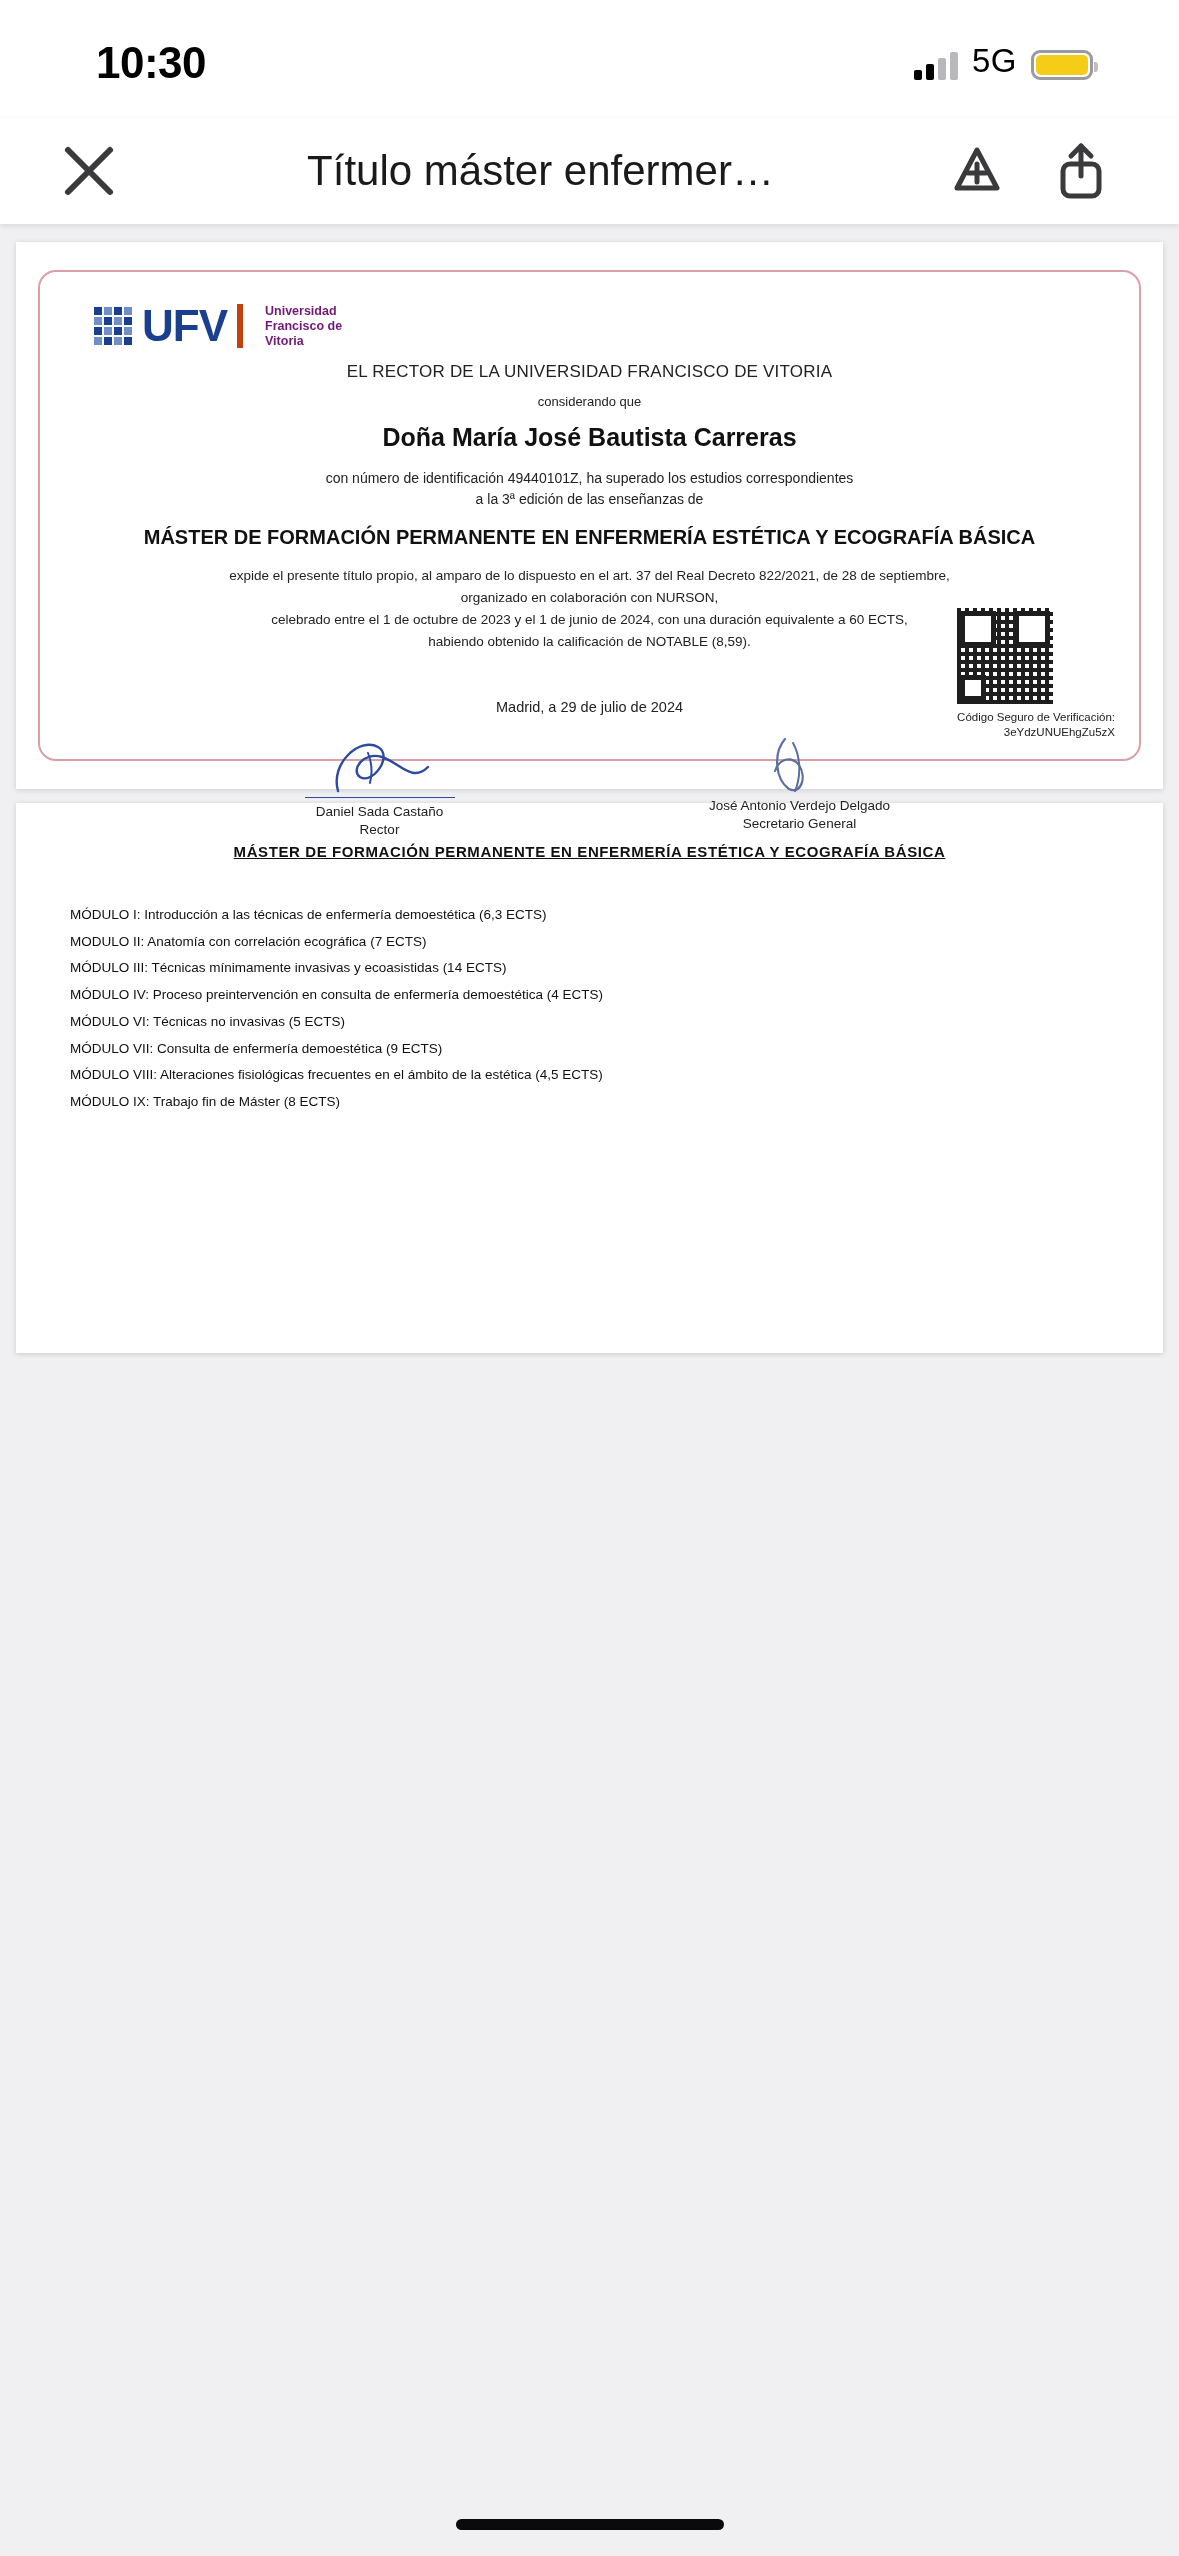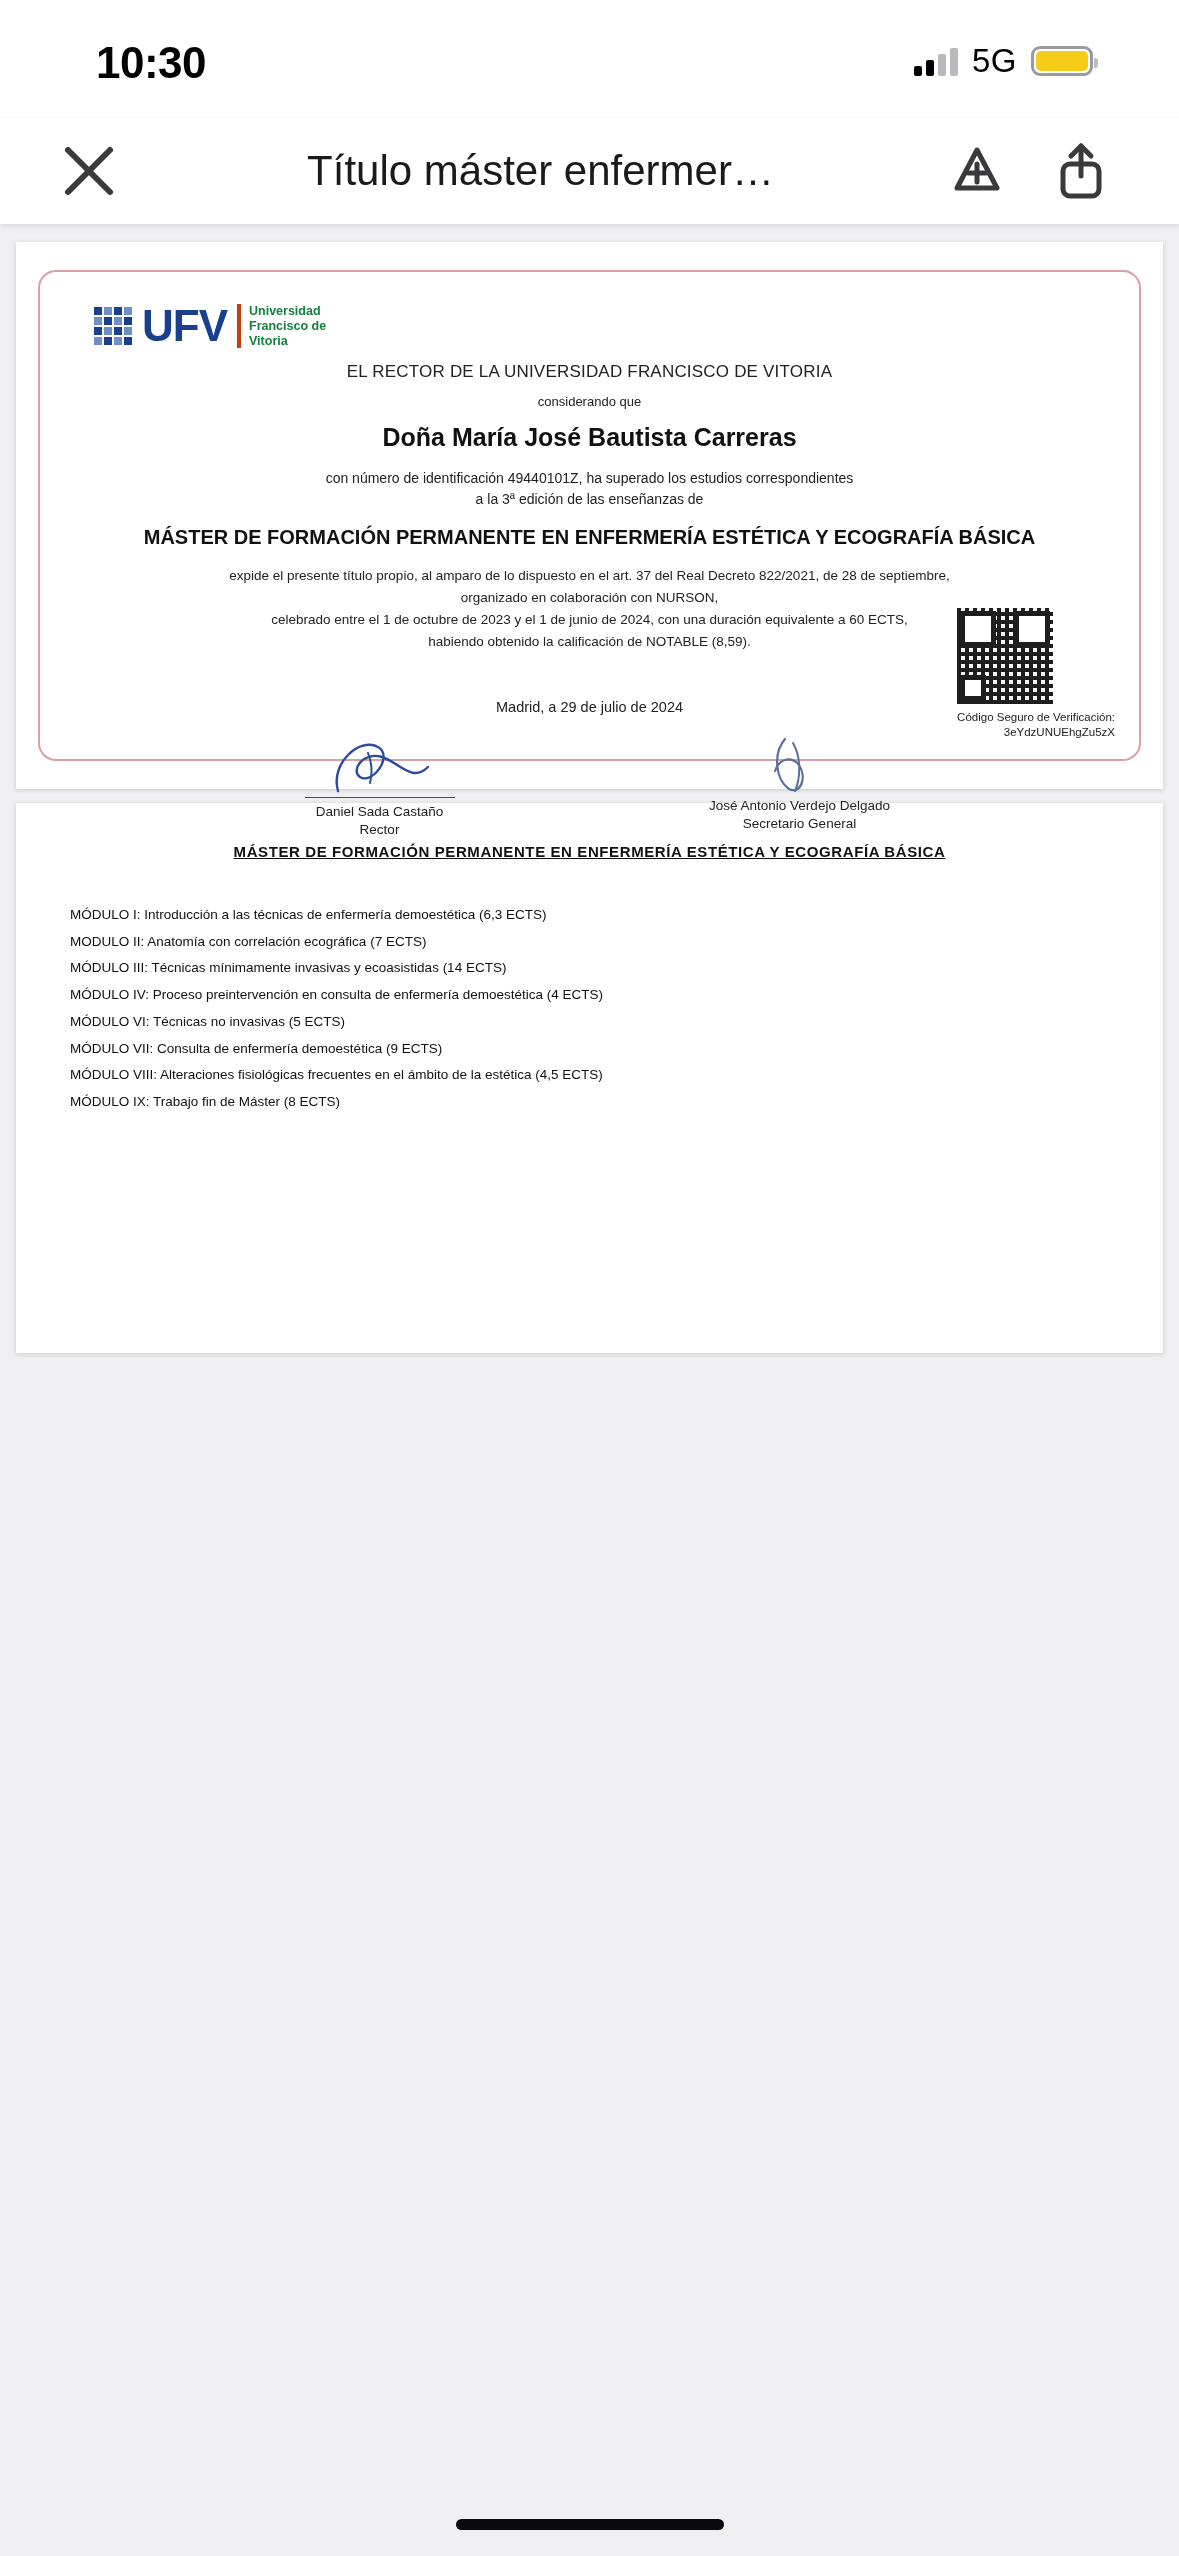--- a/index.html
+++ b/index.html
@@ -33,7 +33,7 @@
     right: 86px;
     top: 42px;
     display: flex;
-    align-items: center;
+    align-items: flex-end;
     gap: 14px;
   }
   .bars { display: flex; align-items: flex-end; gap: 4px; height: 30px; }

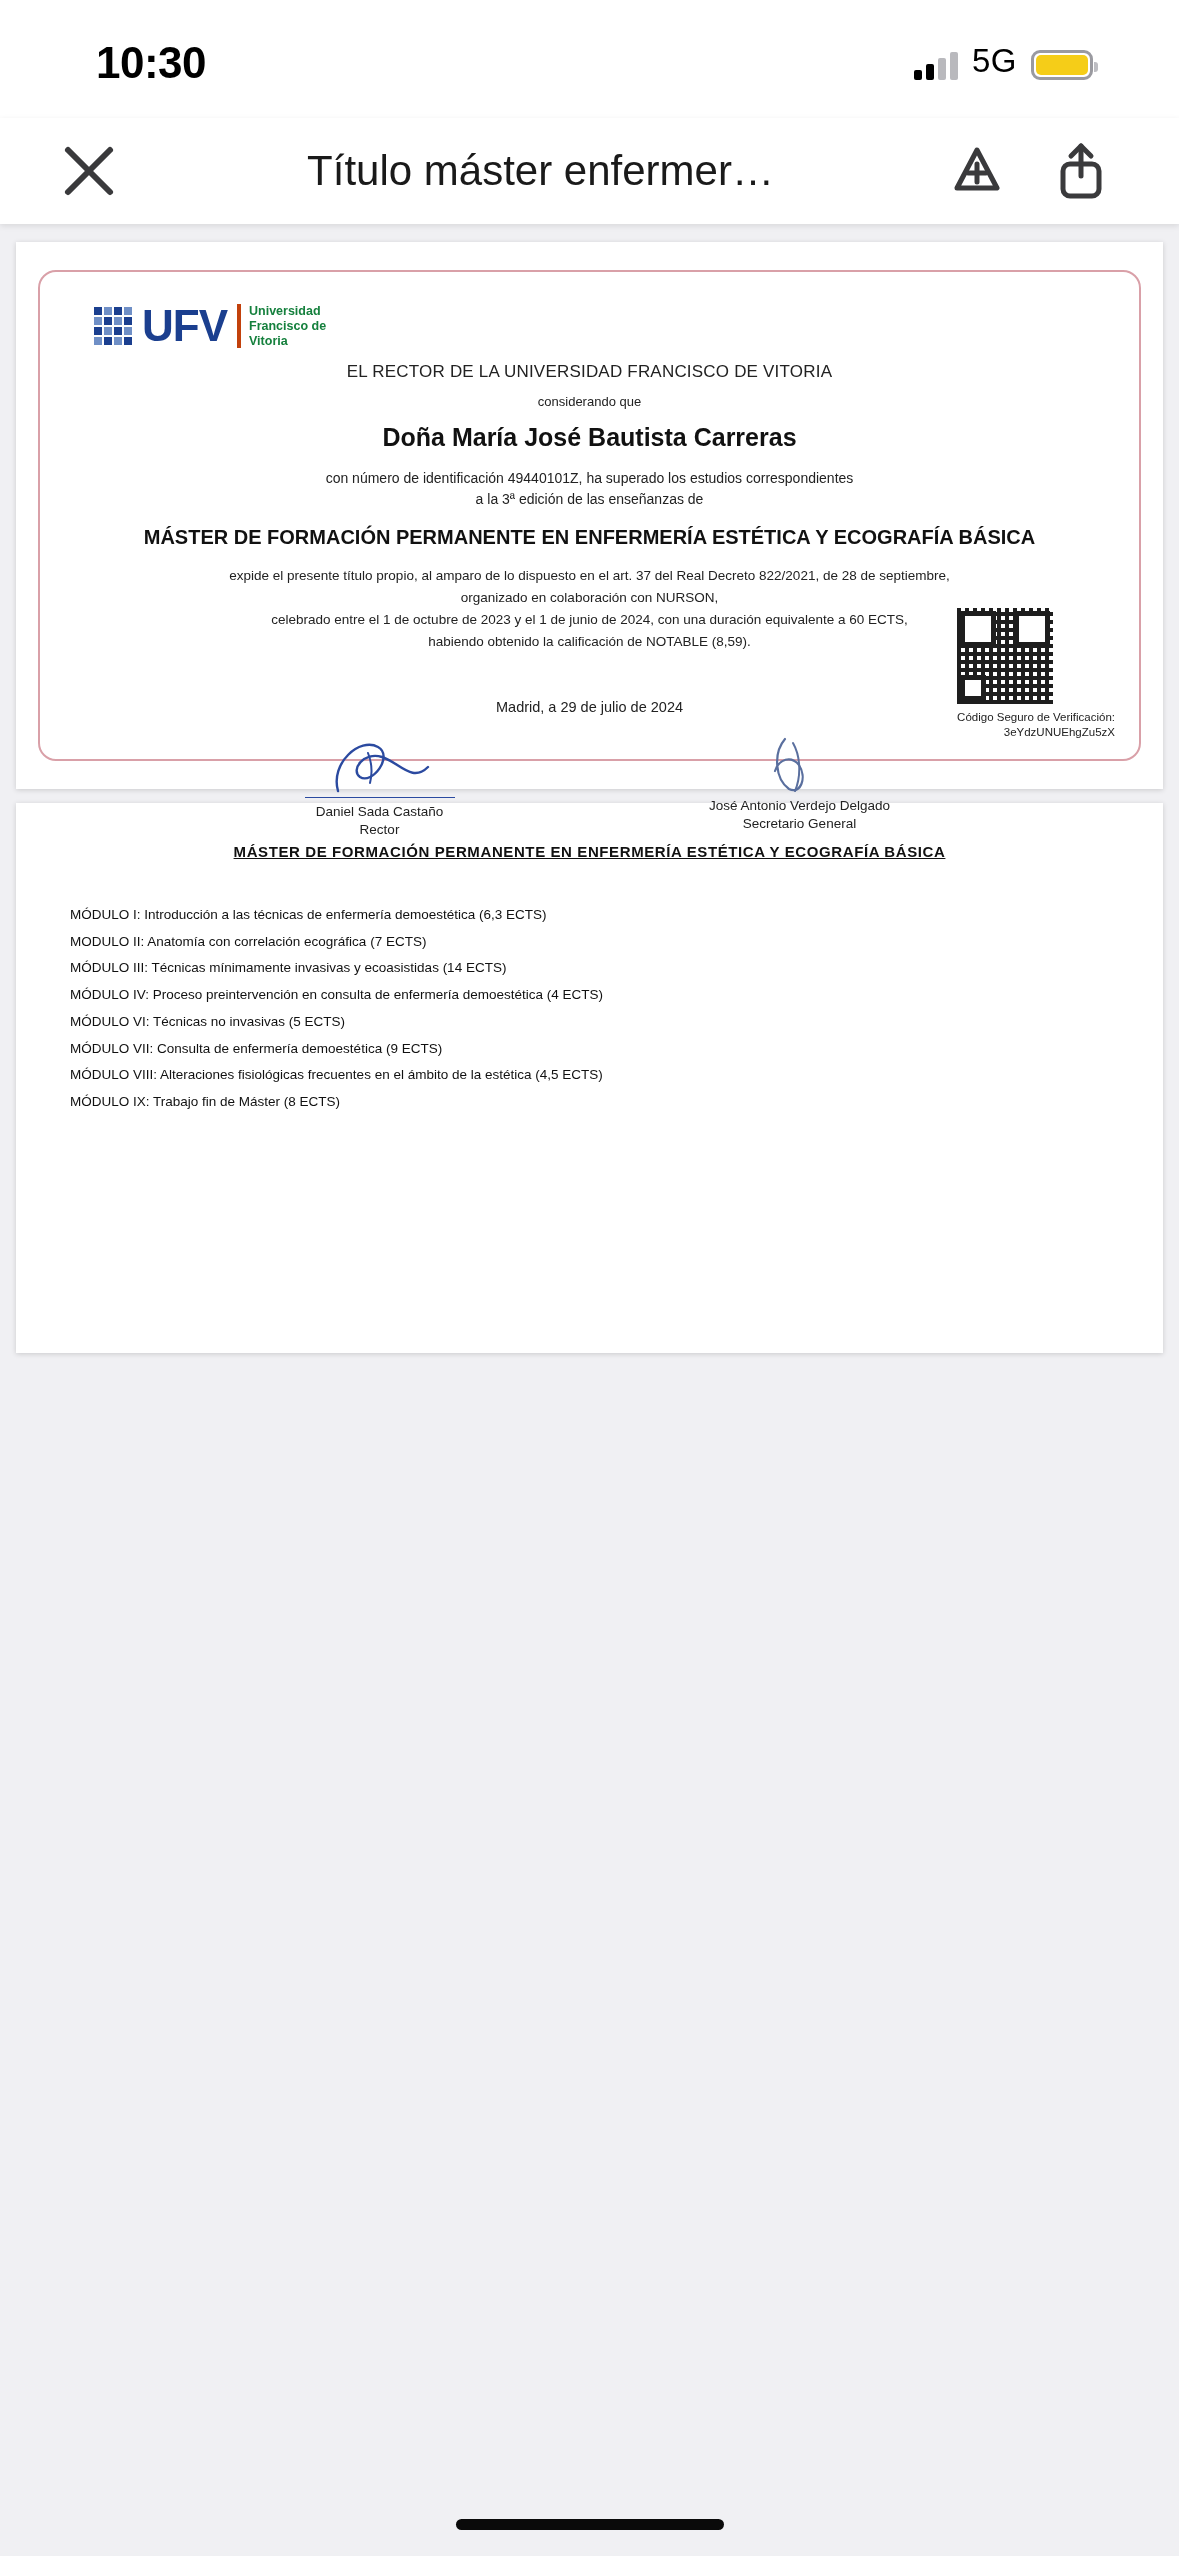--- a/index.html
+++ b/index.html
@@ -146,10 +146,10 @@
   }
   .logo-sub {
     font-size: 12.5px;
-    color: #15803d;
+    color: #701a75;
     line-height: 1.18;
-    border-left: 4px solid #c2410c;
-    padding-left: 8px;
+    border-left: 6px solid #c2410c;
+    padding-left: 22px;
     font-weight: 600;
   }
 

